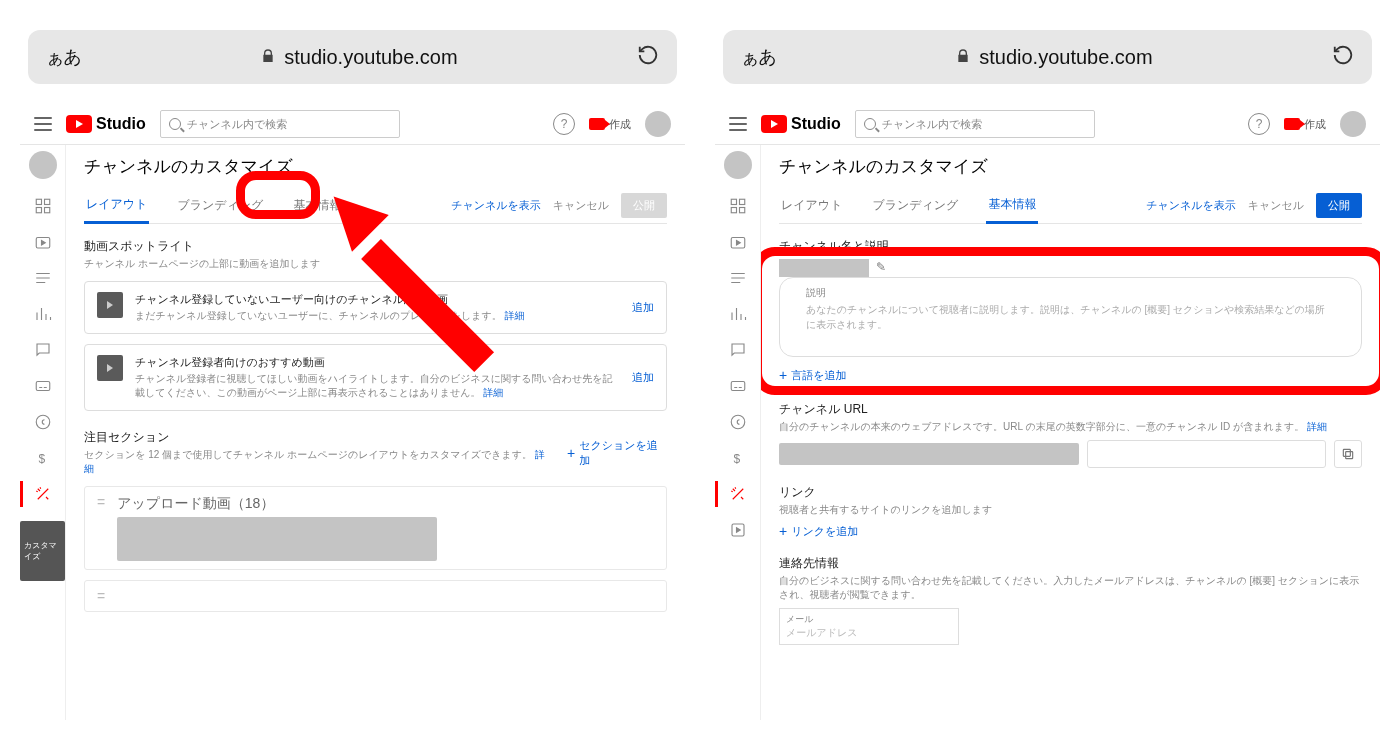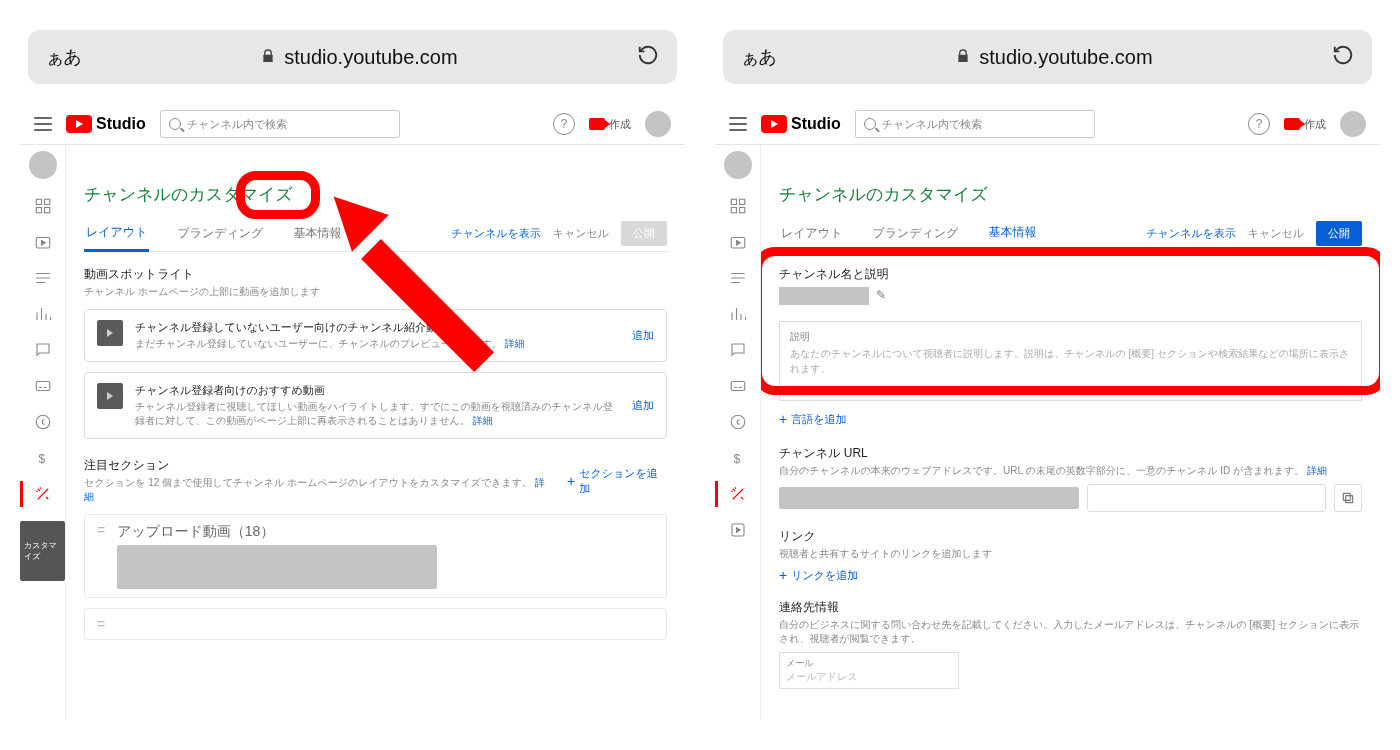--- a/index.html
+++ b/index.html
@@ -36,7 +36,7 @@
   .sidelabel{background:#555;color:#fff;font-size:8px;padding:19px 4px;border-radius:2px;}
   .redbar{position:absolute;left:0;width:3px;height:26px;background:#ff0000;}
   .main{flex:1;padding:10px 18px;overflow:auto;position:relative;font-size:11px;color:#555;}
-  .pagetitle{font-size:17px;color:#15803d;font-weight:500;margin-bottom:10px;margin-top:28px;}
+  .pagetitle{font-size:17px;color:#000000;font-weight:500;margin-bottom:10px;}
   .tabrow{display:flex;align-items:center;border-bottom:1px solid #e5e5e5;gap:26px;margin-bottom:4px;position:relative;}
   .tab{padding:8px 2px;font-size:12px;color:#777;cursor:pointer;}
   .tab.active{color:#065fd4;border-bottom:3px solid #065fd4;margin-bottom:-1px;}

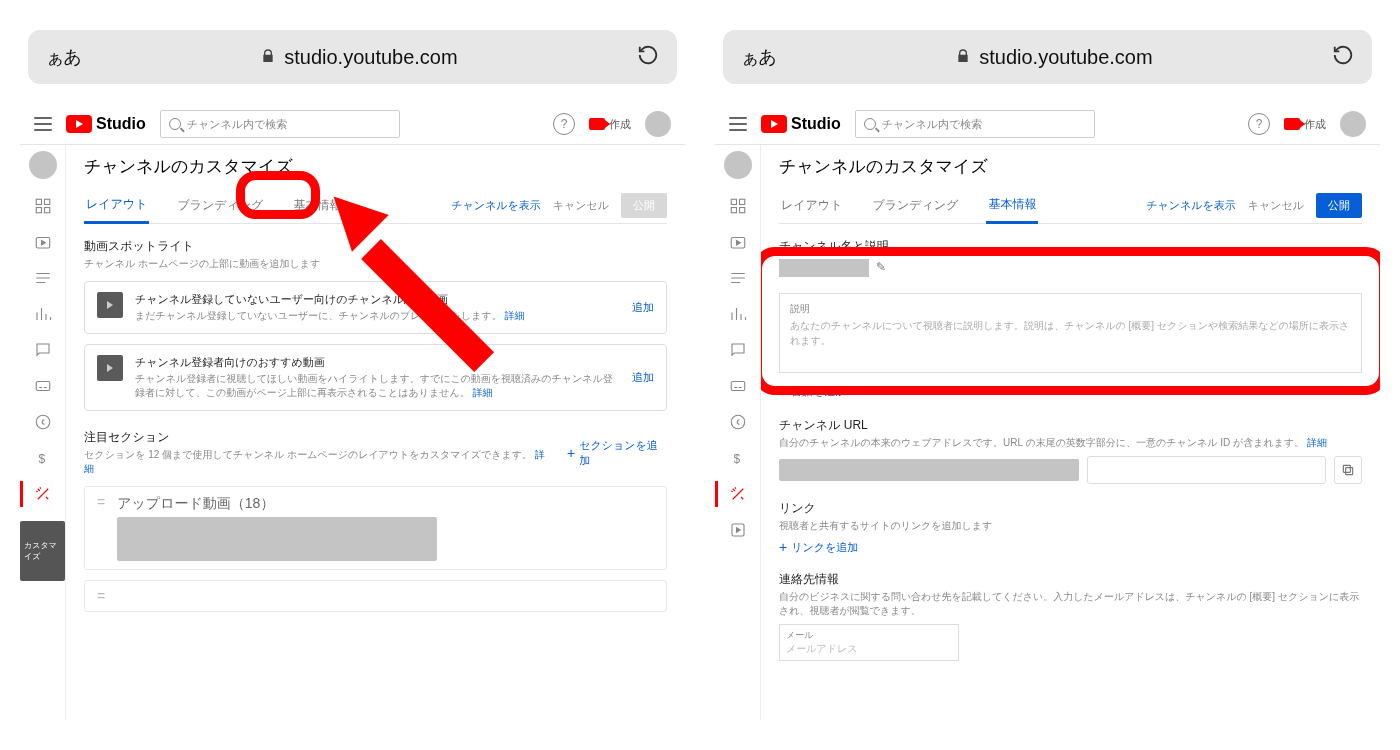--- a/index.html
+++ b/index.html
@@ -61,7 +61,7 @@
   
   .namebox{background:#c4c4c4;height:18px;width:90px;display:inline-block;vertical-align:middle;}
   .pencil{display:inline-block;margin-left:4px;color:#777;font-size:12px;}
-  .descbox{border:1px solid #ddd;border-radius:0;padding:8px 10px;margin-top:16px;min-height:80px;}
+  .descbox{border:1px solid #ddd;border-radius:14px;padding:8px 26px;margin-top:0;min-height:80px;}
   .descbox .lbl{font-size:10px;color:#888;}
   .descbox .ph{font-size:10px;color:#aaa;margin-top:2px;line-height:1.5;}
   .urlfield{display:flex;align-items:center;gap:8px;margin-top:6px;}

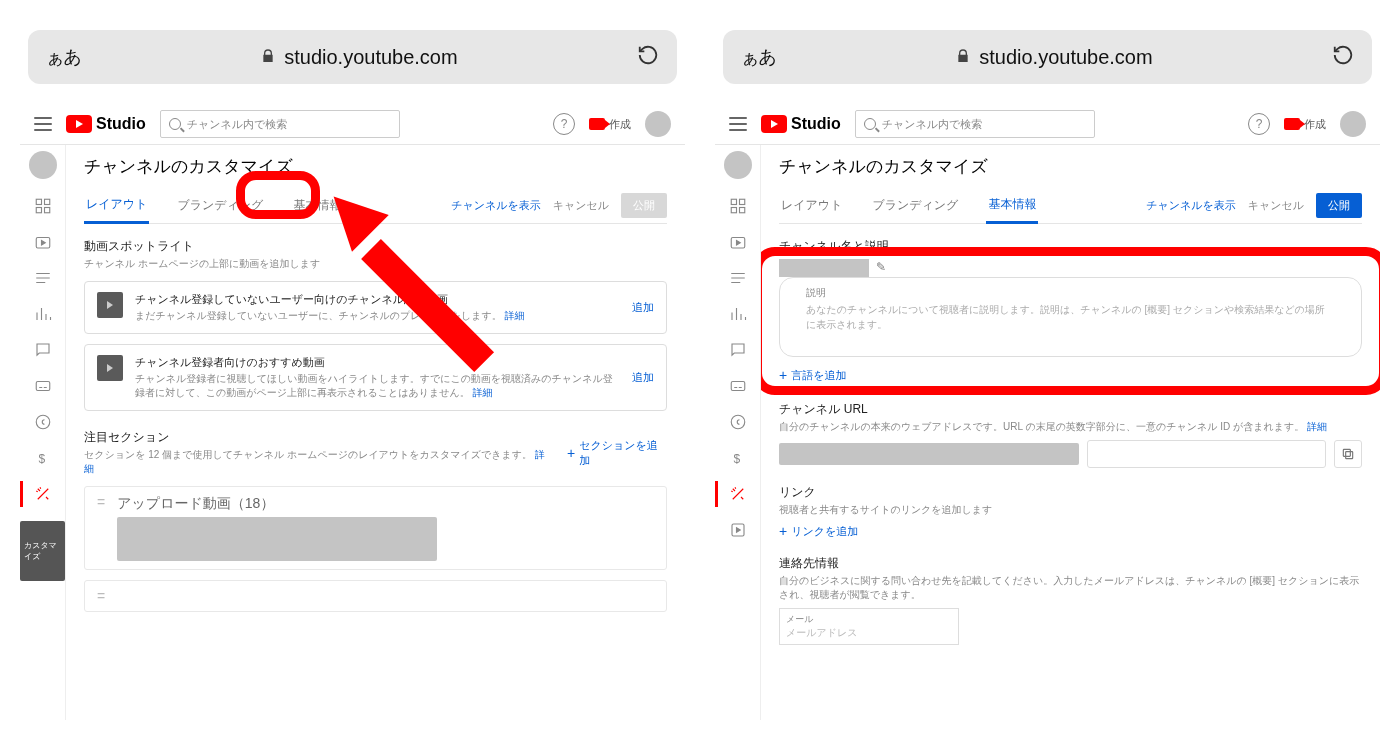--- a/index.html
+++ b/index.html
@@ -210,7 +210,7 @@
         <div class="thumb"></div>
         <div class="body">
           <div class="ttl">チャンネル登録者向けのおすすめ動画</div>
-          <div class="sub"><span>チャンネル登録者に視聴してほしい動画をハイライトします。すでにこの動画を視聴済みのチャンネル登録者に対して、この動画がページ上部に再表示されることはありません。</span> <span class="link">詳細</span></div>
+          <div class="sub"><span>チャンネル登録者に視聴してほしい動画をハイライトします。自分のビジネスに関する問い合わせ先を記載してください、この動画がページ上部に再表示されることはありません。</span> <span class="link">詳細</span></div>
         </div>
         <span class="addlink">追加</span>
       </div>

